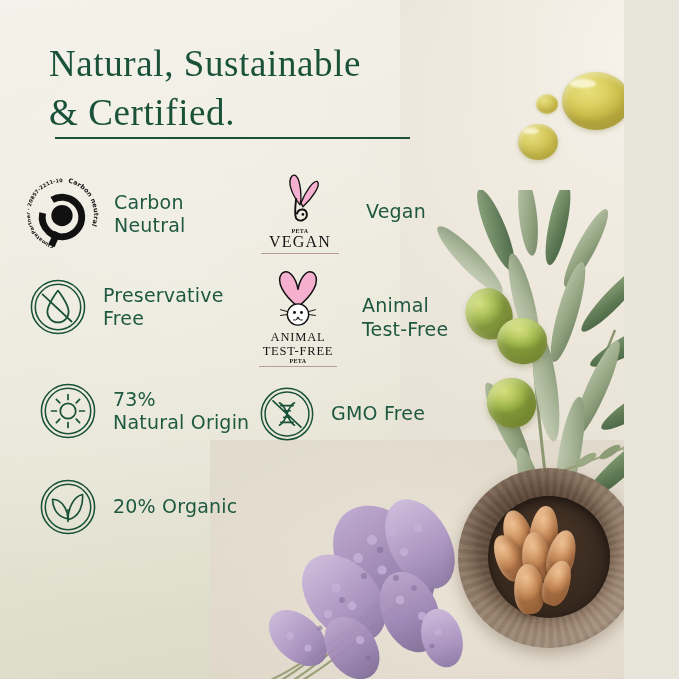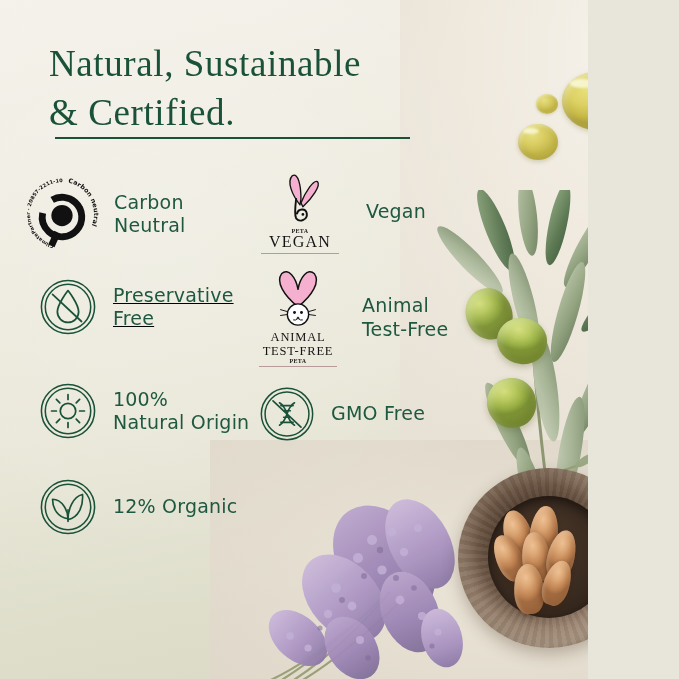--- a/index.html
+++ b/index.html
@@ -12,6 +12,7 @@
     position:relative;width:588px;height:679px;overflow:hidden;
     background:
       linear-gradient(168deg,#f4f1ea 0%,#f0ede3 22%,#e9e7d8 55%,#dedecb 80%,#d9d9c6 100%);
+    padding-left: 36px;
   }
 
   

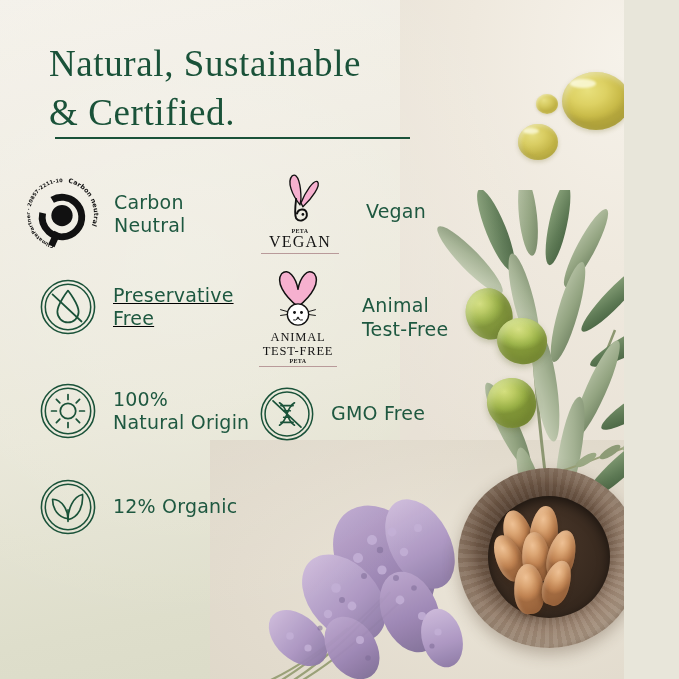--- a/index.html
+++ b/index.html
@@ -122,7 +122,7 @@
   
   .b-carbon{left:24px;top:176px;}
   .b-vegan{left:258px;top:170px;}
-  .b-pres{left:39px;top:278px;text-decoration:underline;}
+  .b-pres{left:29px;top:278px;}
   .b-atf{left:256px;top:268px;}
   .b-origin{left:39px;top:382px;}
   .b-gmo{left:259px;top:386px;text-align:right;}

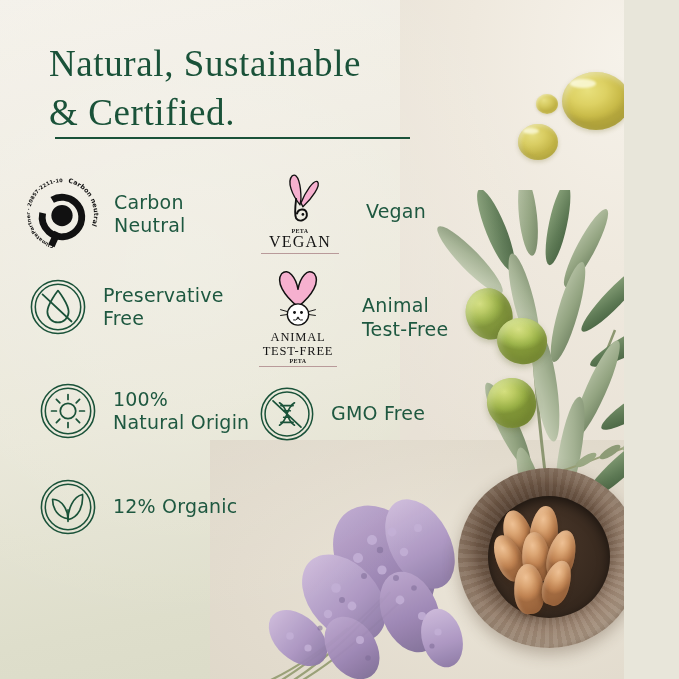--- a/index.html
+++ b/index.html
@@ -405,7 +405,7 @@
           </g>
         </svg>
       </div>
-      <div class="label">100%
+      <div class="label">73%
 Natural Origin</div>
     </div>
 

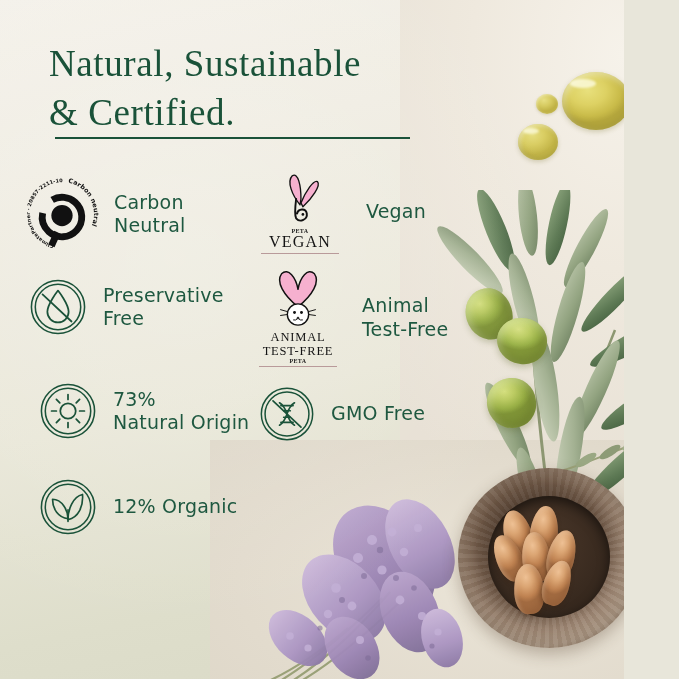--- a/index.html
+++ b/index.html
@@ -438,7 +438,7 @@
           <path d="M30 45 L 30 33" stroke="#1a5239" stroke-width="1.7" stroke-linecap="round"></path>
         </svg>
       </div>
-      <div class="label">12% Organic</div>
+      <div class="label">20% Organic</div>
     </div>
 
   </div>

